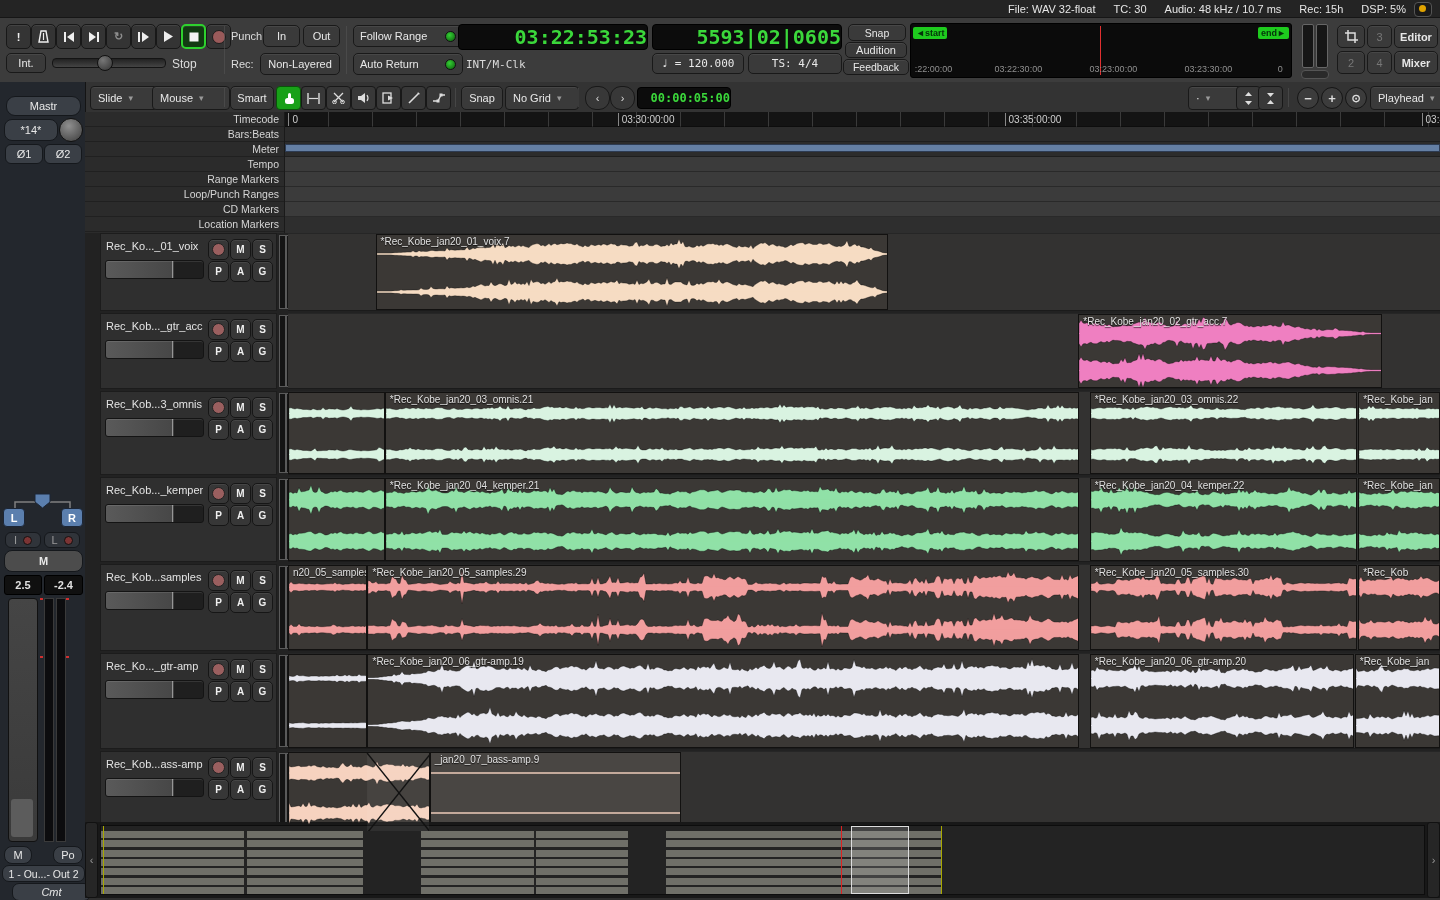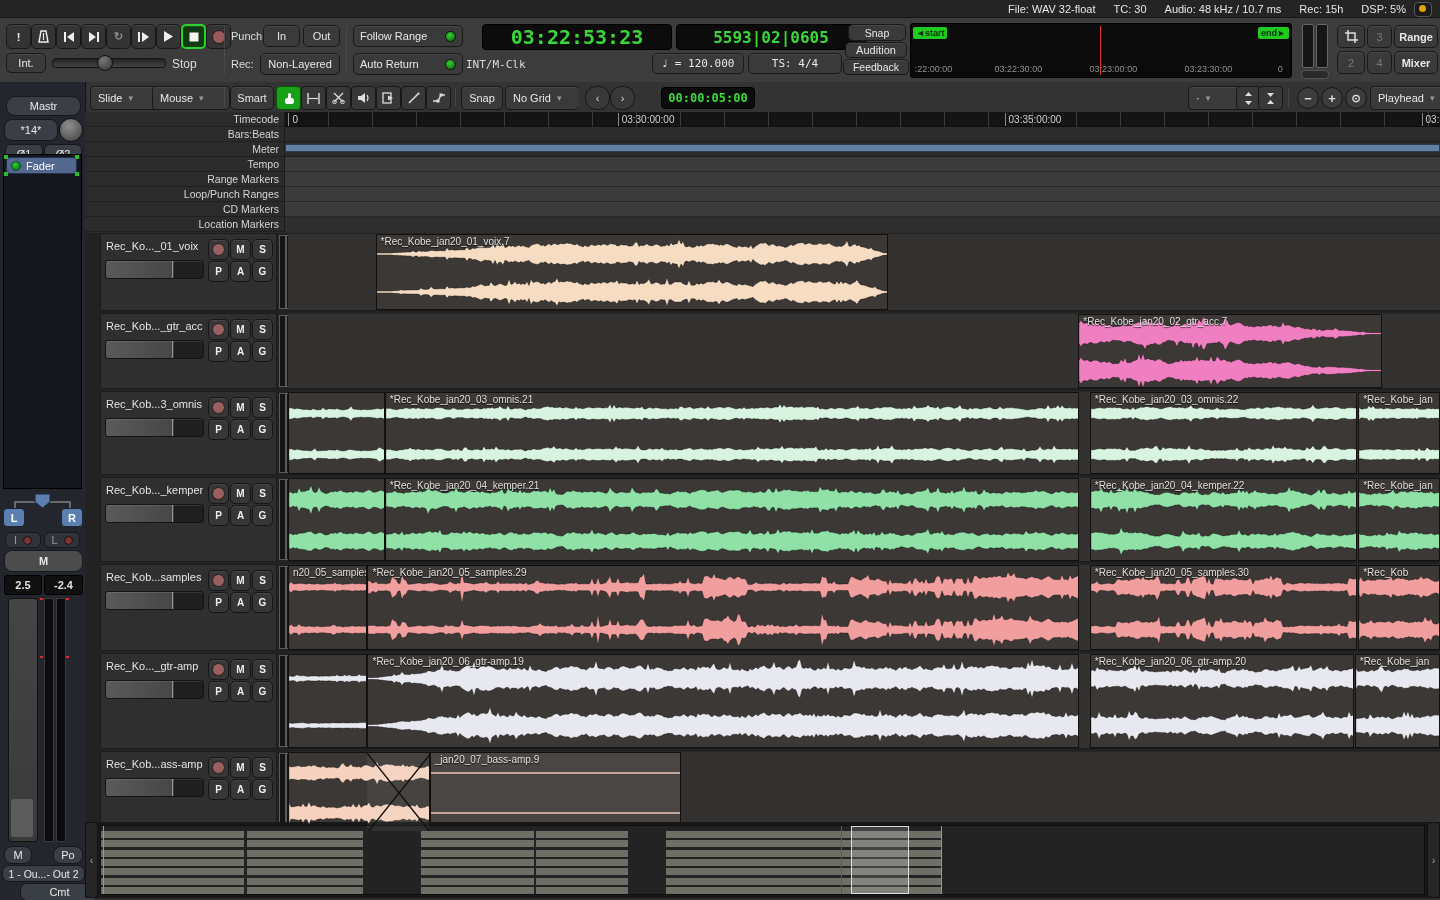--- a/index.html
+++ b/index.html
@@ -24,7 +24,7 @@
   .label{position:absolute;color:#ddd;}
   .leddot{width:9px;height:9px;border-radius:50%;background:radial-gradient(circle at 40% 35%,#35d035,#0a5a0a);border:1px solid #111;margin-left:6px;}
   .clockbox{position:absolute;background:#0c0c0c;border:1px solid #000;border-radius:4px;color:#3bd83b;
-            font-family:"DejaVu Sans Mono",monospace;font-weight:bold;display:flex;align-items:center;justify-content:center;margin-left:24px;}
+            font-family:"DejaVu Sans Mono",monospace;font-weight:bold;display:flex;align-items:center;justify-content:flex-end;}
   .shuttle{position:absolute;height:8px;background:linear-gradient(#222,#444);border:1px solid #141414;border-radius:4px;}
   .shuttle i{position:absolute;top:-4px;width:14px;height:14px;border-radius:50%;background:radial-gradient(circle at 35% 30%,#777,#333);border:1px solid #111;display:block;}
   .mini-ruler{position:absolute;background:#0b0b0b;border:1px solid #000;border-radius:3px;}

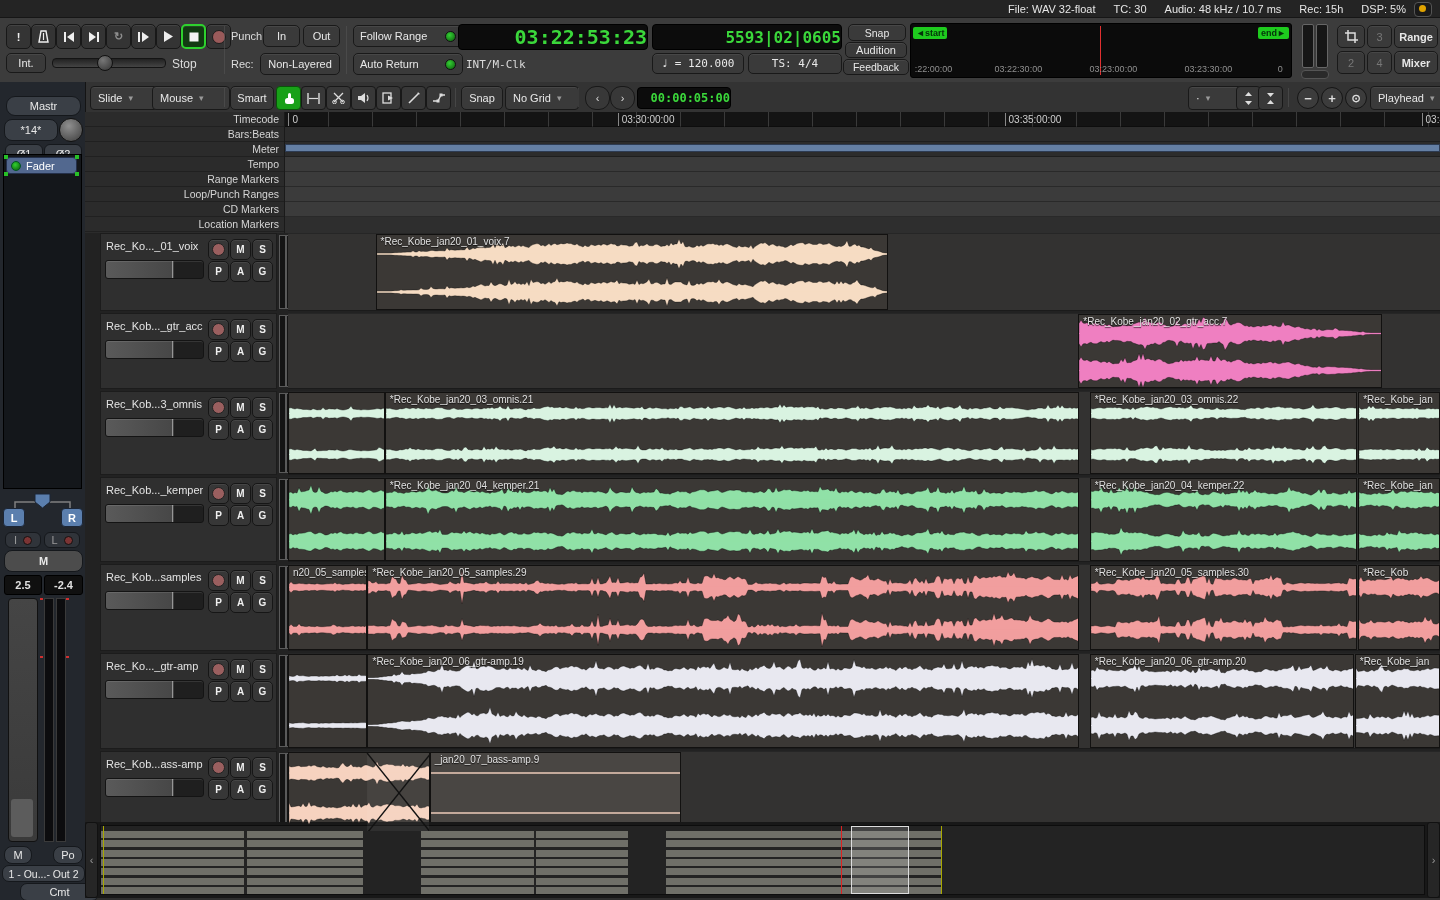--- a/index.html
+++ b/index.html
@@ -190,7 +190,7 @@
       </div>
     <div class="label monoclock" style="left:466px;top:40px;color:#d8d8d8;">INT/M-Clk</div>
 
-    <div class="clockbox" style="left:652px;top:6px;width:188px;height:24px;font-size:16px;">
+    <div class="clockbox" style="left:652px;top:6px;width:188px;height:24px;font-size:20px;">
         <span>5593|02|0605</span>
       </div>
     <div class="btn monoclock" style="position:absolute;left:652px;top:35px;width:90px;height:19px;">

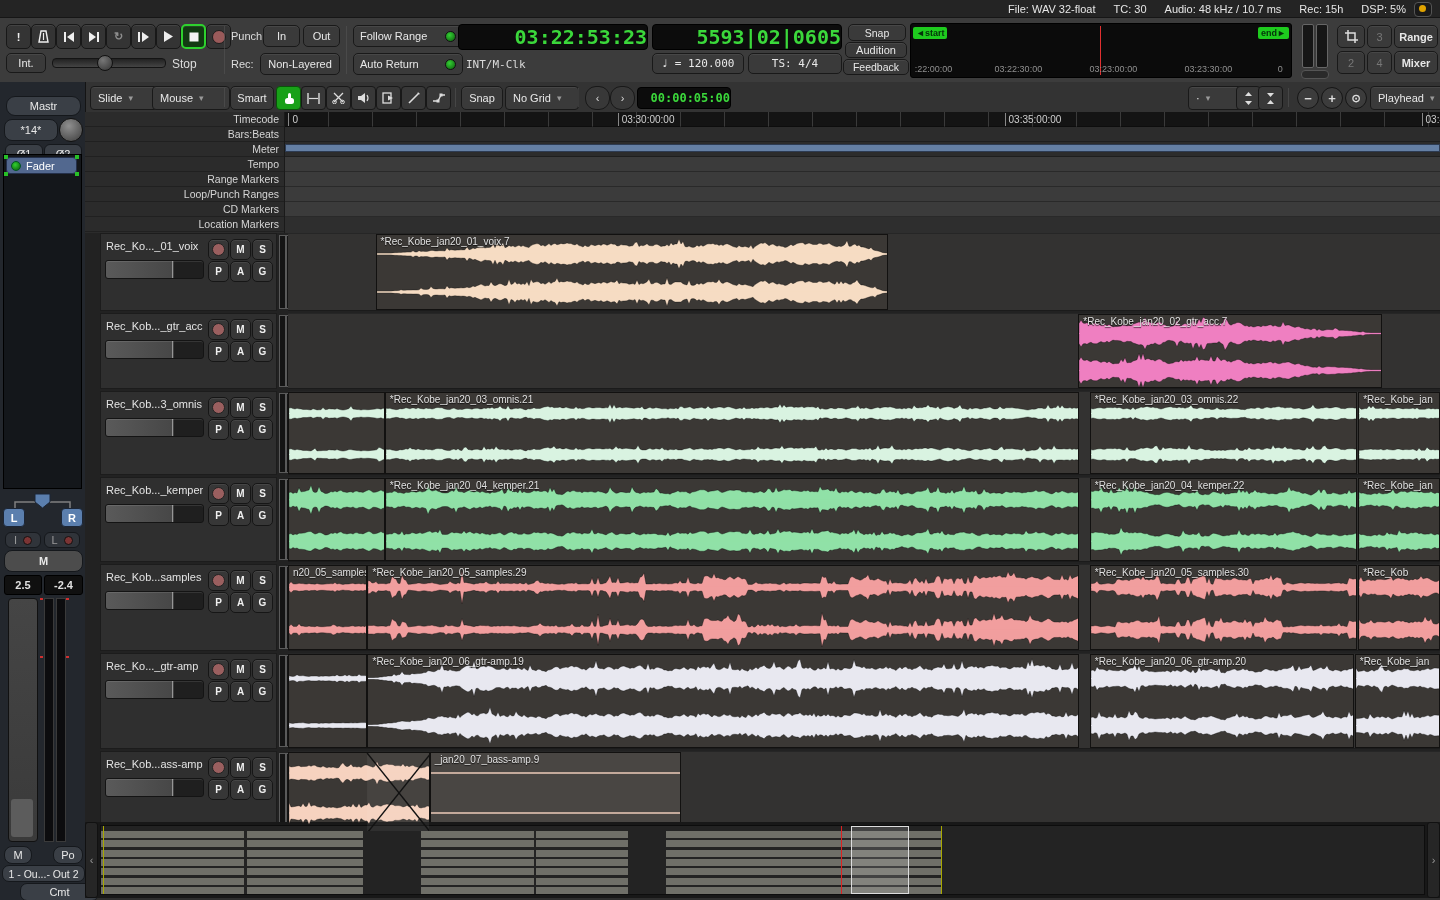--- a/index.html
+++ b/index.html
@@ -231,7 +231,7 @@
         <span>3</span>
       </div>
     <div class="btn" style="position:absolute;left:1394px;top:7px;width:42px;height:21px;font-weight:bold;">
-        <span>Range</span>
+        <span>Editor</span>
       </div>
     <div class="btn tabbtn dim" style="left:1337px;top:33px;width:26px;height:21px;">
         <span>2</span>

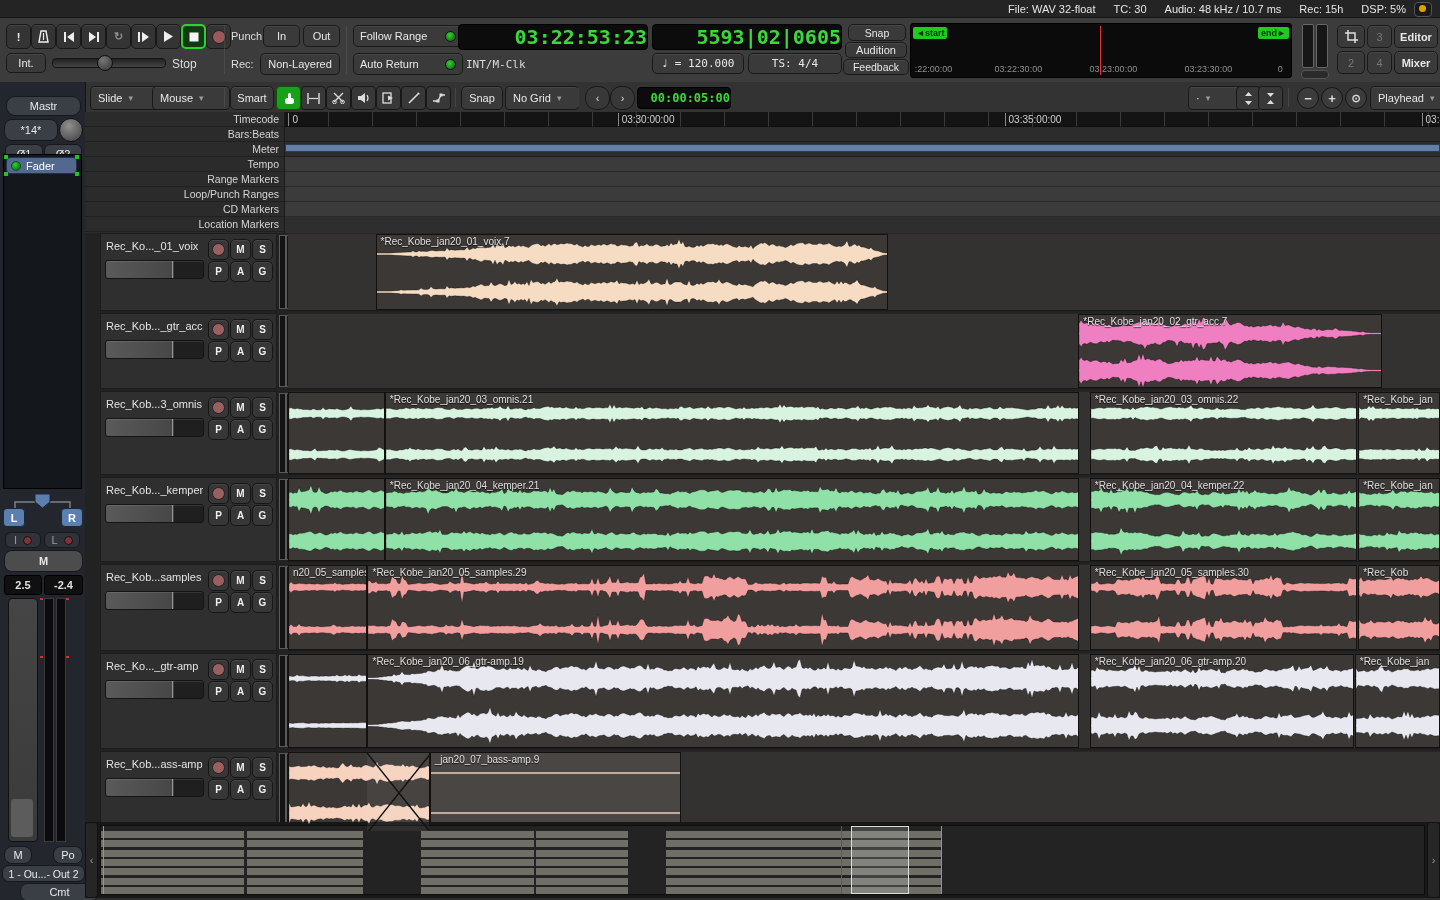--- a/index.html
+++ b/index.html
@@ -361,16 +361,6 @@
         <span>Ø2</span>
       </div>
 
-    <div class="procbox">
-      <div class="fader-proc">
-        <span style="width:8px;height:8px;border-radius:50%;background:radial-gradient(circle at 40% 35%,#30d030,#0a5a0a);border:1px solid #052;display:inline-block;"></span>
-        <span>Fader</span>
-      </div>
-      <span class="selsq" style="left:0;top:0;"></span>
-        <span class="selsq" style="left:71px;top:0;"></span>
-      <span class="selsq" style="left:0;top:17px;"></span>
-        <span class="selsq" style="left:71px;top:17px;"></span>
-    </div>
 
     <svg class="abs" style="left:3px;top:406px;" width="79" height="42">
       <path d="M12 30 L12 14 L67 14 L67 30" fill="none" stroke="#808080" stroke-width="1.5"></path>

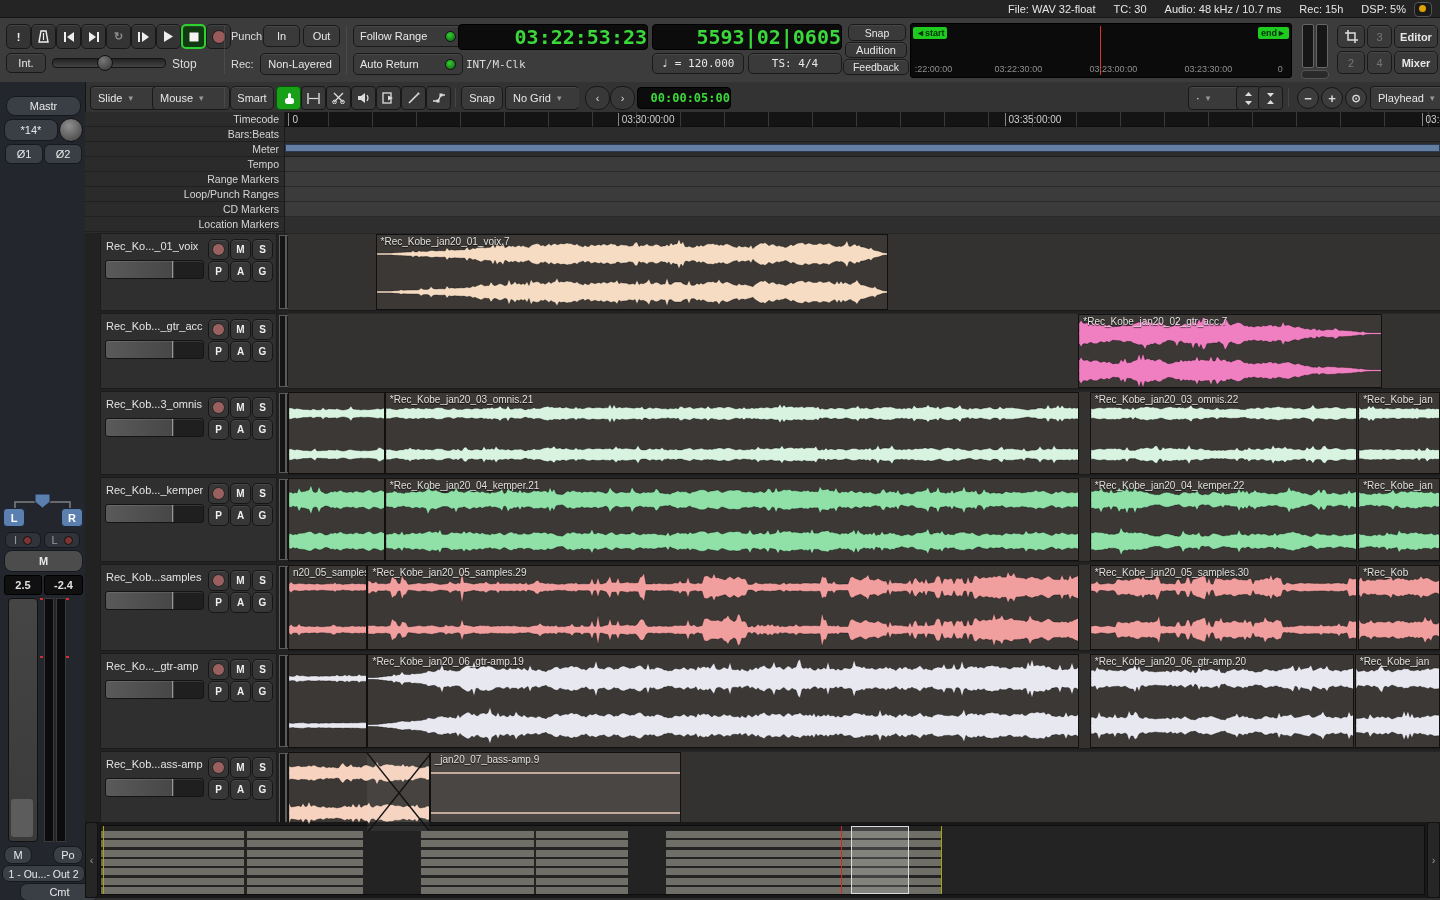--- a/index.html
+++ b/index.html
@@ -410,7 +410,7 @@
     <div class="sbtn" style="left:2px;top:783px;width:81px;height:15px;border-radius:7px;font-size:10.5px;">
         <span>1 - Ou...- Out 2</span>
       </div>
-    <div class="sbtn" style="left:20px;top:801px;width:77px;height:16px;border-radius:7px;">
+    <div class="sbtn" style="left:12px;top:801px;width:77px;height:16px;border-radius:7px;font-style:italic;">
         <span>Cmt</span>
       </div>
   </div>

